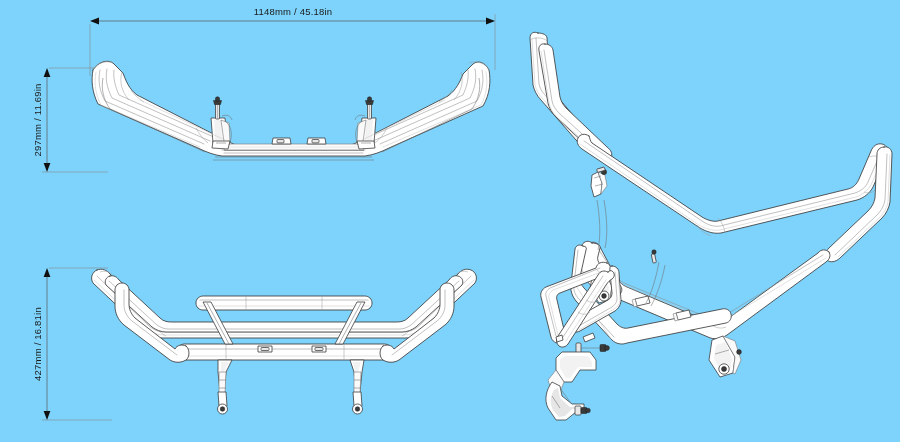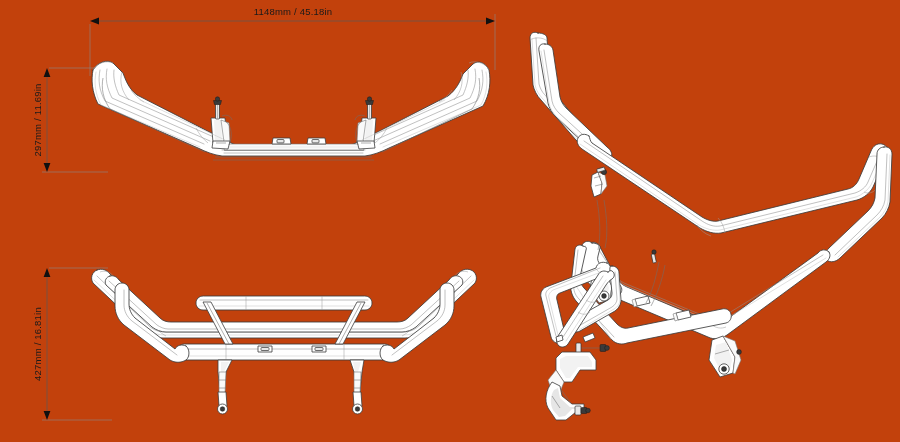--- a/index.html
+++ b/index.html
@@ -15,7 +15,7 @@
     position: relative;
     width: 900px;
     height: 442px;
-    background: #c2410c;
+    background: #7dd3fc;
     overflow: hidden;
   }
   #sheet svg {

